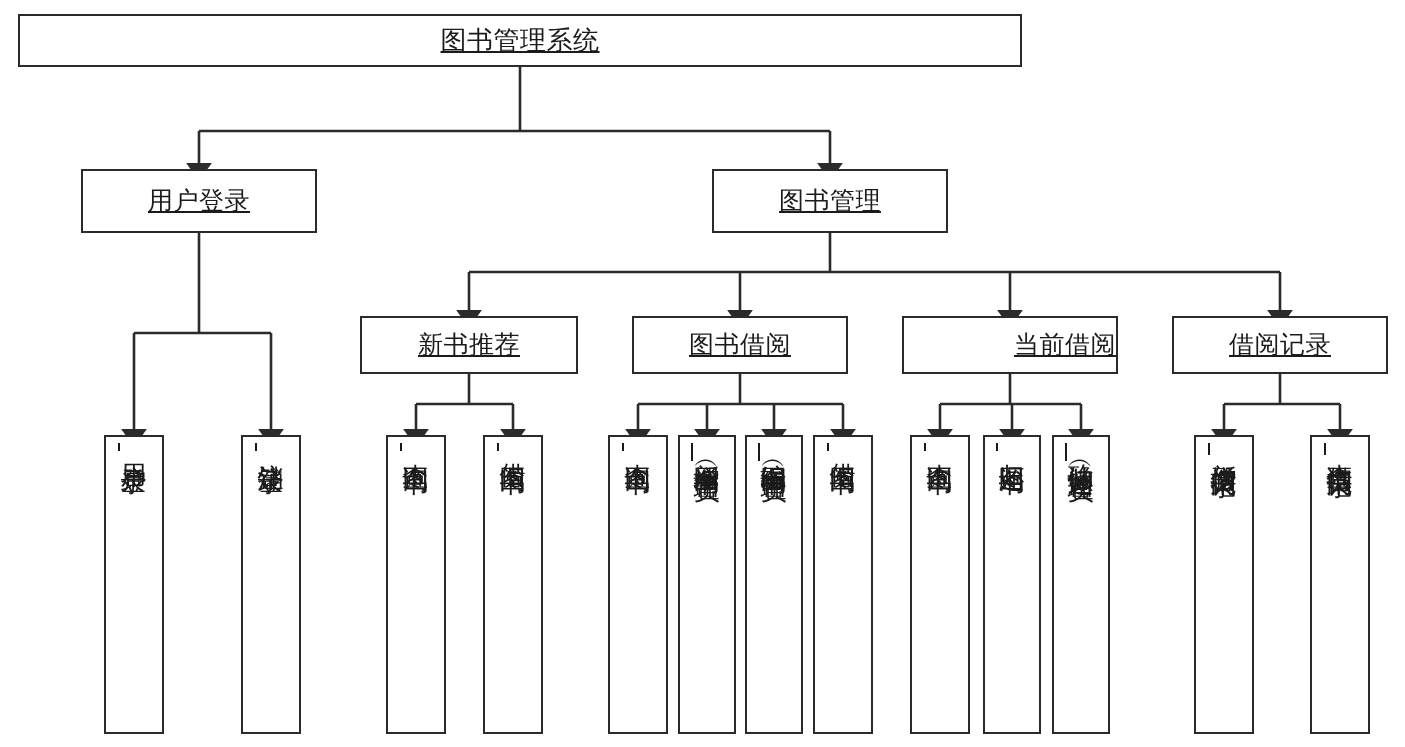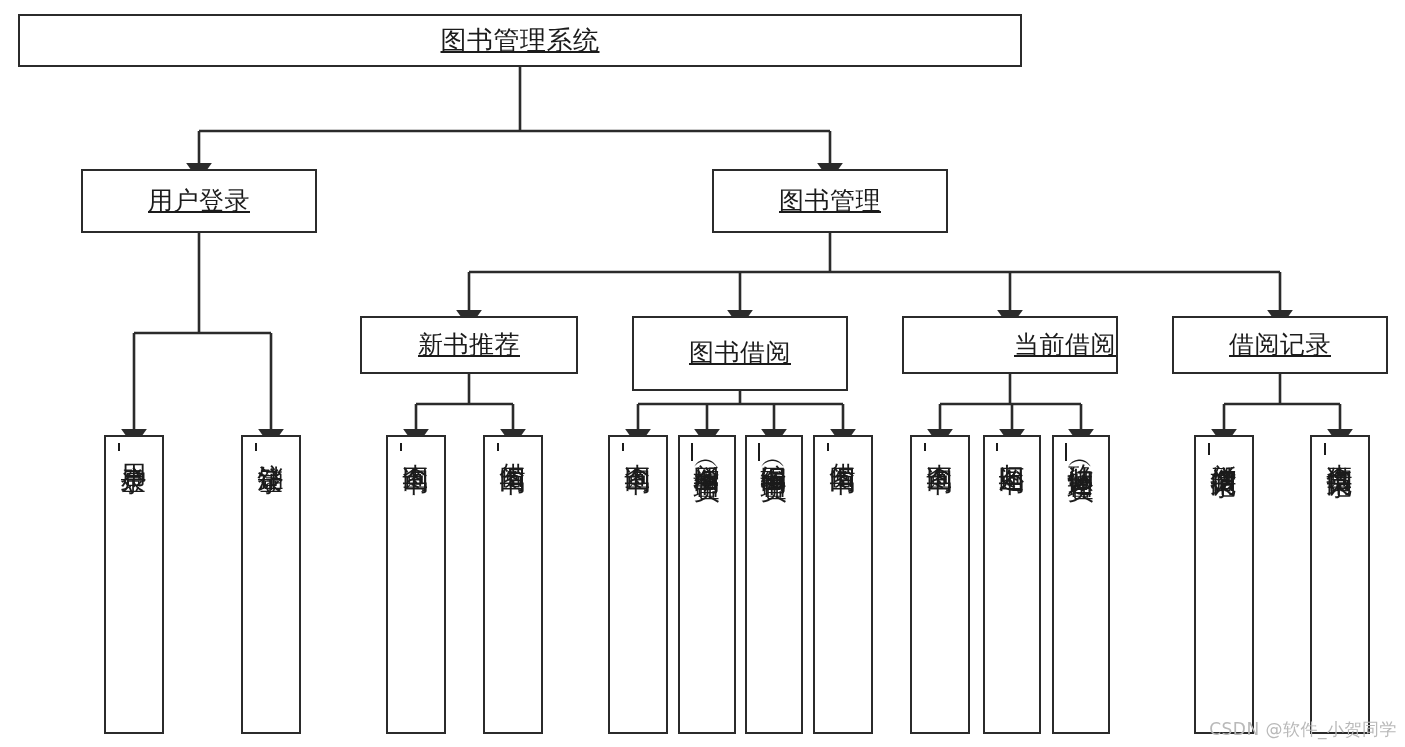--- a/index.html
+++ b/index.html
@@ -138,7 +138,7 @@
       <div class="node horiz" style="left: 360px; top: 316px; width: 218px; height: 58px;">
         <span class="node-label">新书推荐</span>
       </div>
-      <div class="node horiz" style="left: 632px; top: 316px; width: 216px; height: 75px;">
+      <div class="node horiz" style="left: 632px; top: 316px; width: 216px; height: 58px;">
         <span class="node-label">图书借阅</span>
       </div>
       <div class="node horiz" style="left: 902px; top: 316px; width: 216px; height: 58px; justify-content: flex-end;">

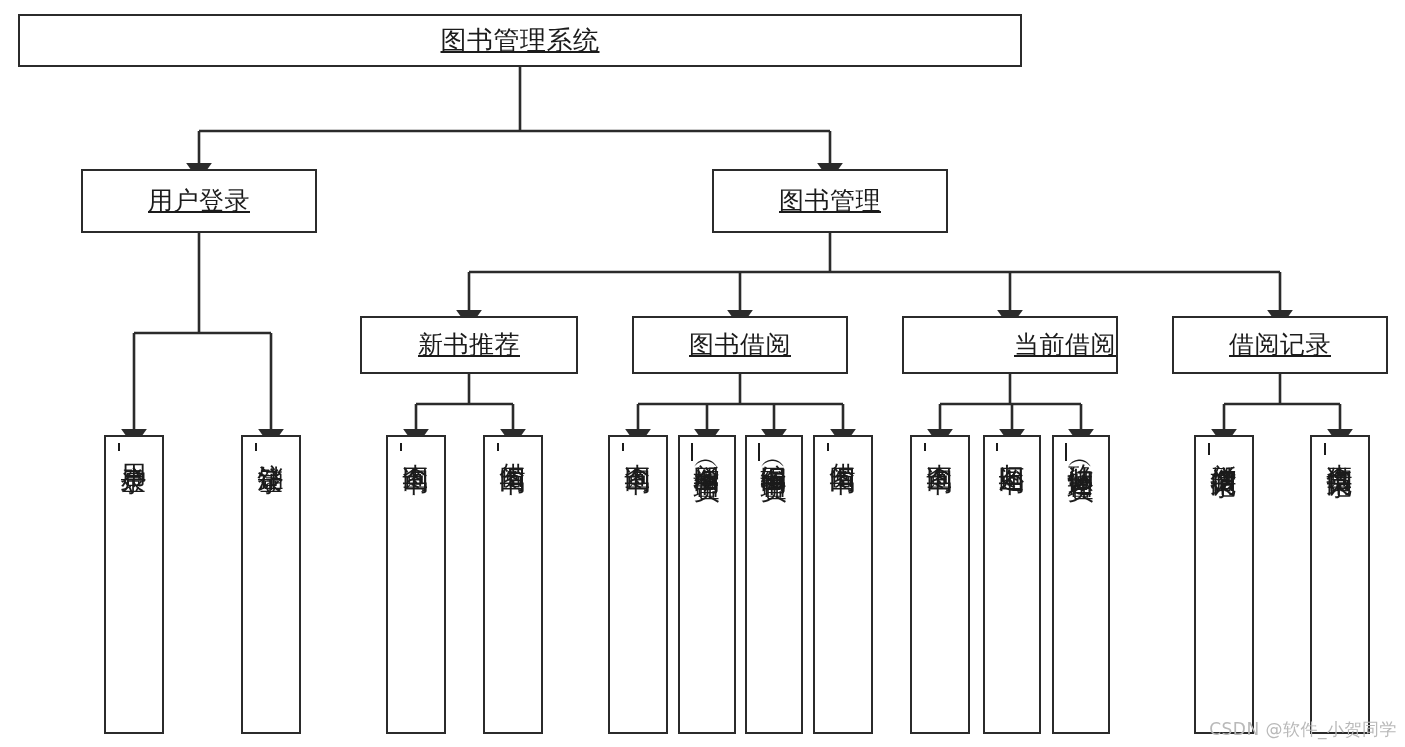--- a/index.html
+++ b/index.html
@@ -188,7 +188,6 @@
       </div>
     </div>
 
-  <div id="watermark">CSDN @软件_小贺同学</div>
 
 </div>
 

